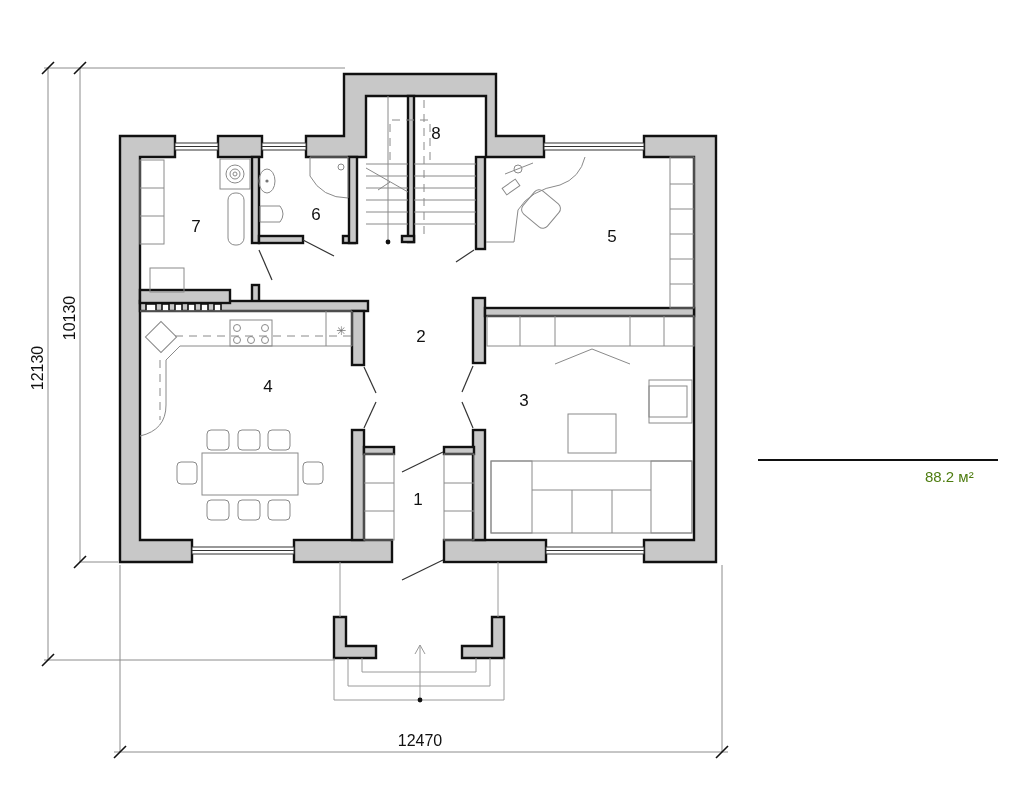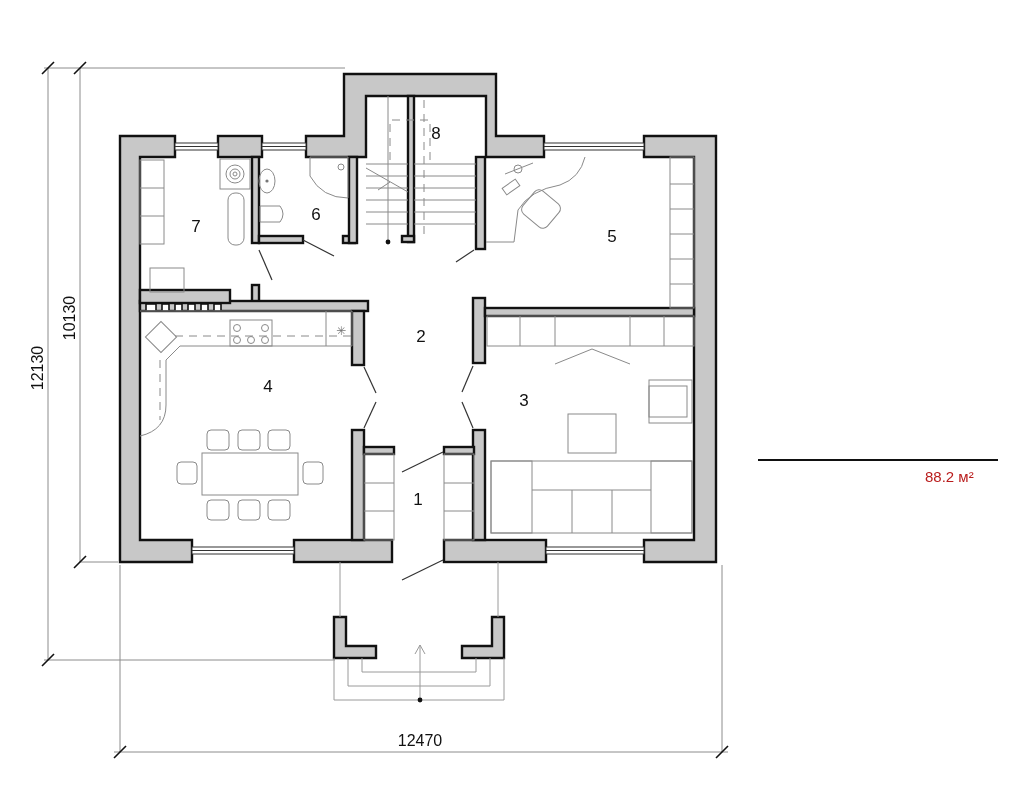--- a/index.html
+++ b/index.html
@@ -17,7 +17,7 @@
     .lbl  { font-family: "Liberation Sans", sans-serif; font-size: 17px; fill: #111; }
     .dimtxt { font-family: "Liberation Sans", sans-serif; font-size: 16px; fill: #111; }
     .area-line { position: absolute; left: 758px; top: 459px; width: 240px; height: 2px; background: #111; }
-    .area-txt { position: absolute; left: 925px; top: 468px; font-size: 15px; color: #b91c1c;
+    .area-txt { position: absolute; left: 925px; top: 468px; font-size: 15px; color: #4d7c0f;
                 font-family: "Liberation Sans", sans-serif; }
   </style>
 </head>

